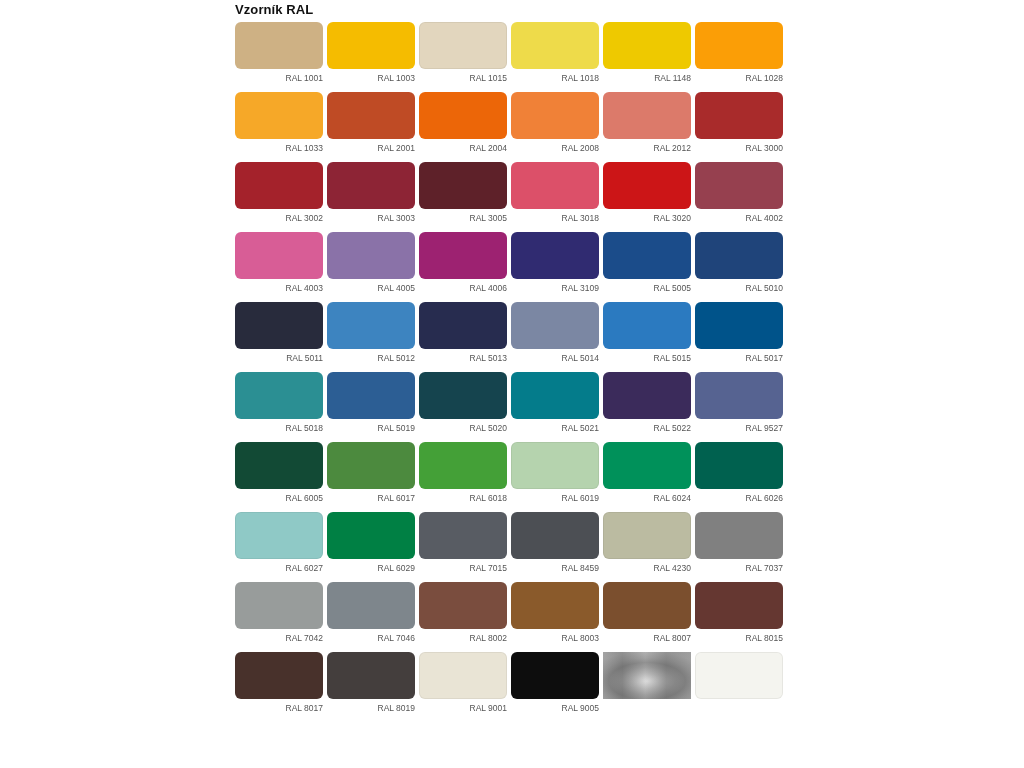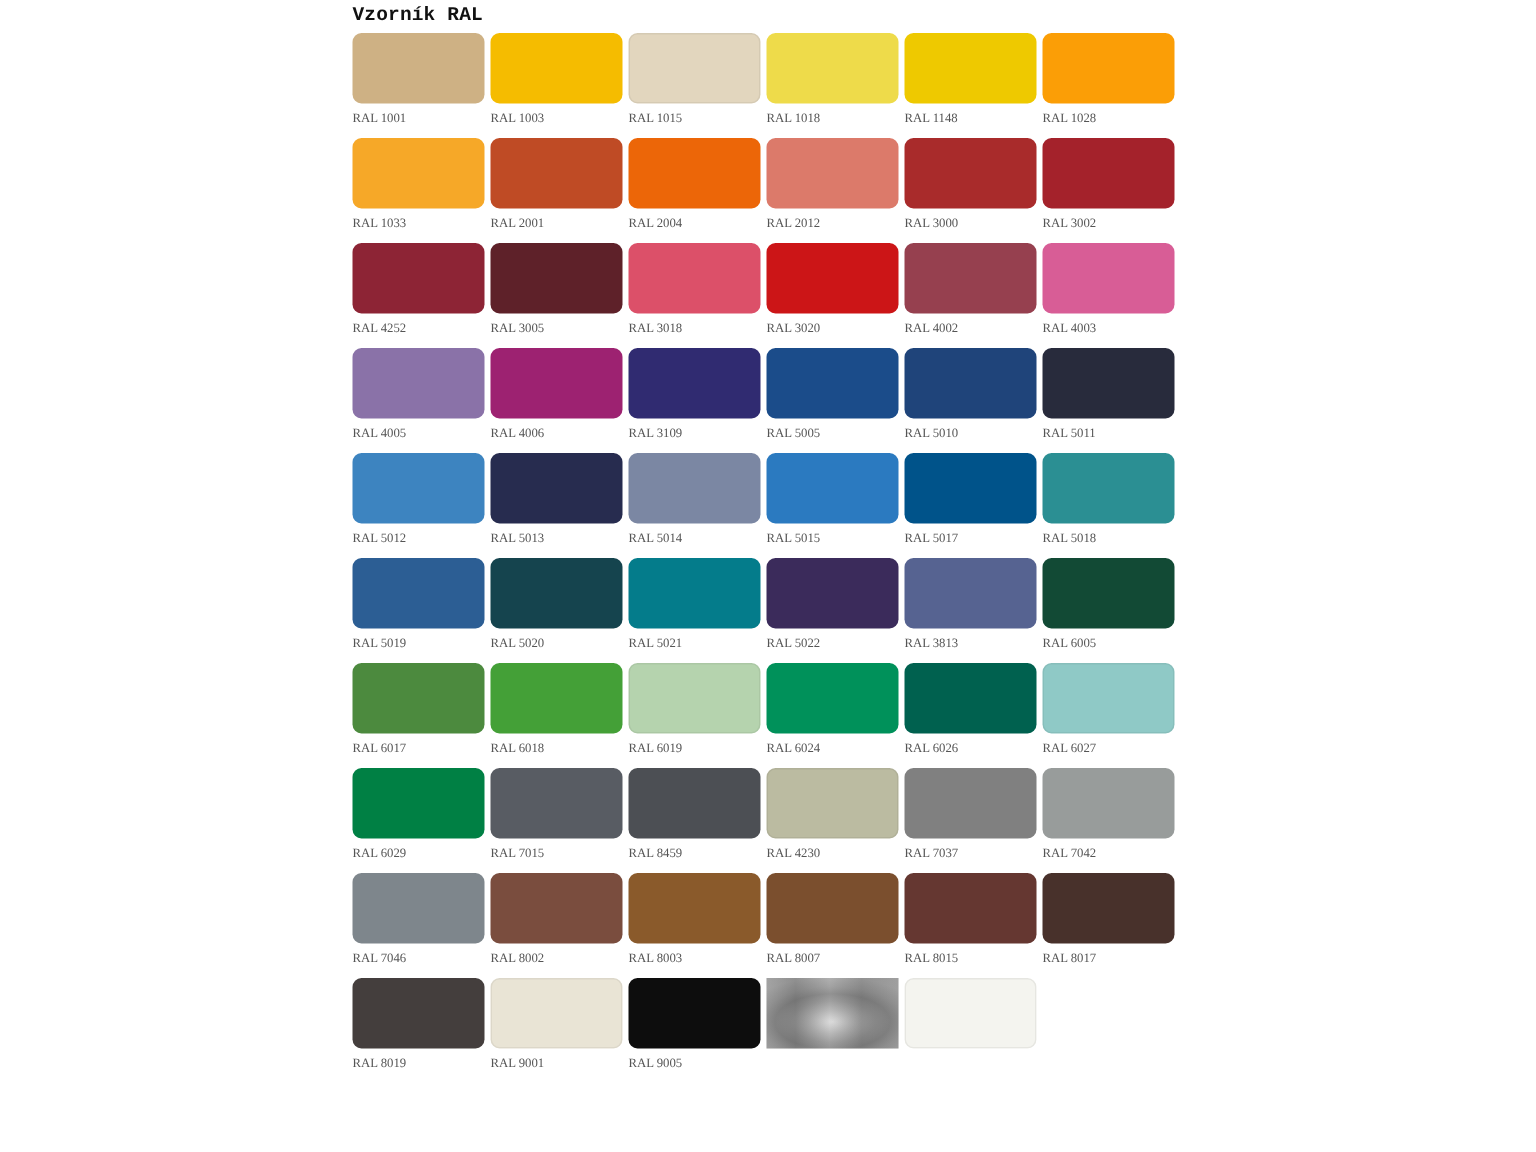--- a/index.html
+++ b/index.html
@@ -35,7 +35,6 @@
     line-height: 16px;
     margin: 0 0 4px 0;
     padding: 0;
-    font-family: Liberation Mono, monospace;
   }
   #swatch-grid {
     display: flex;

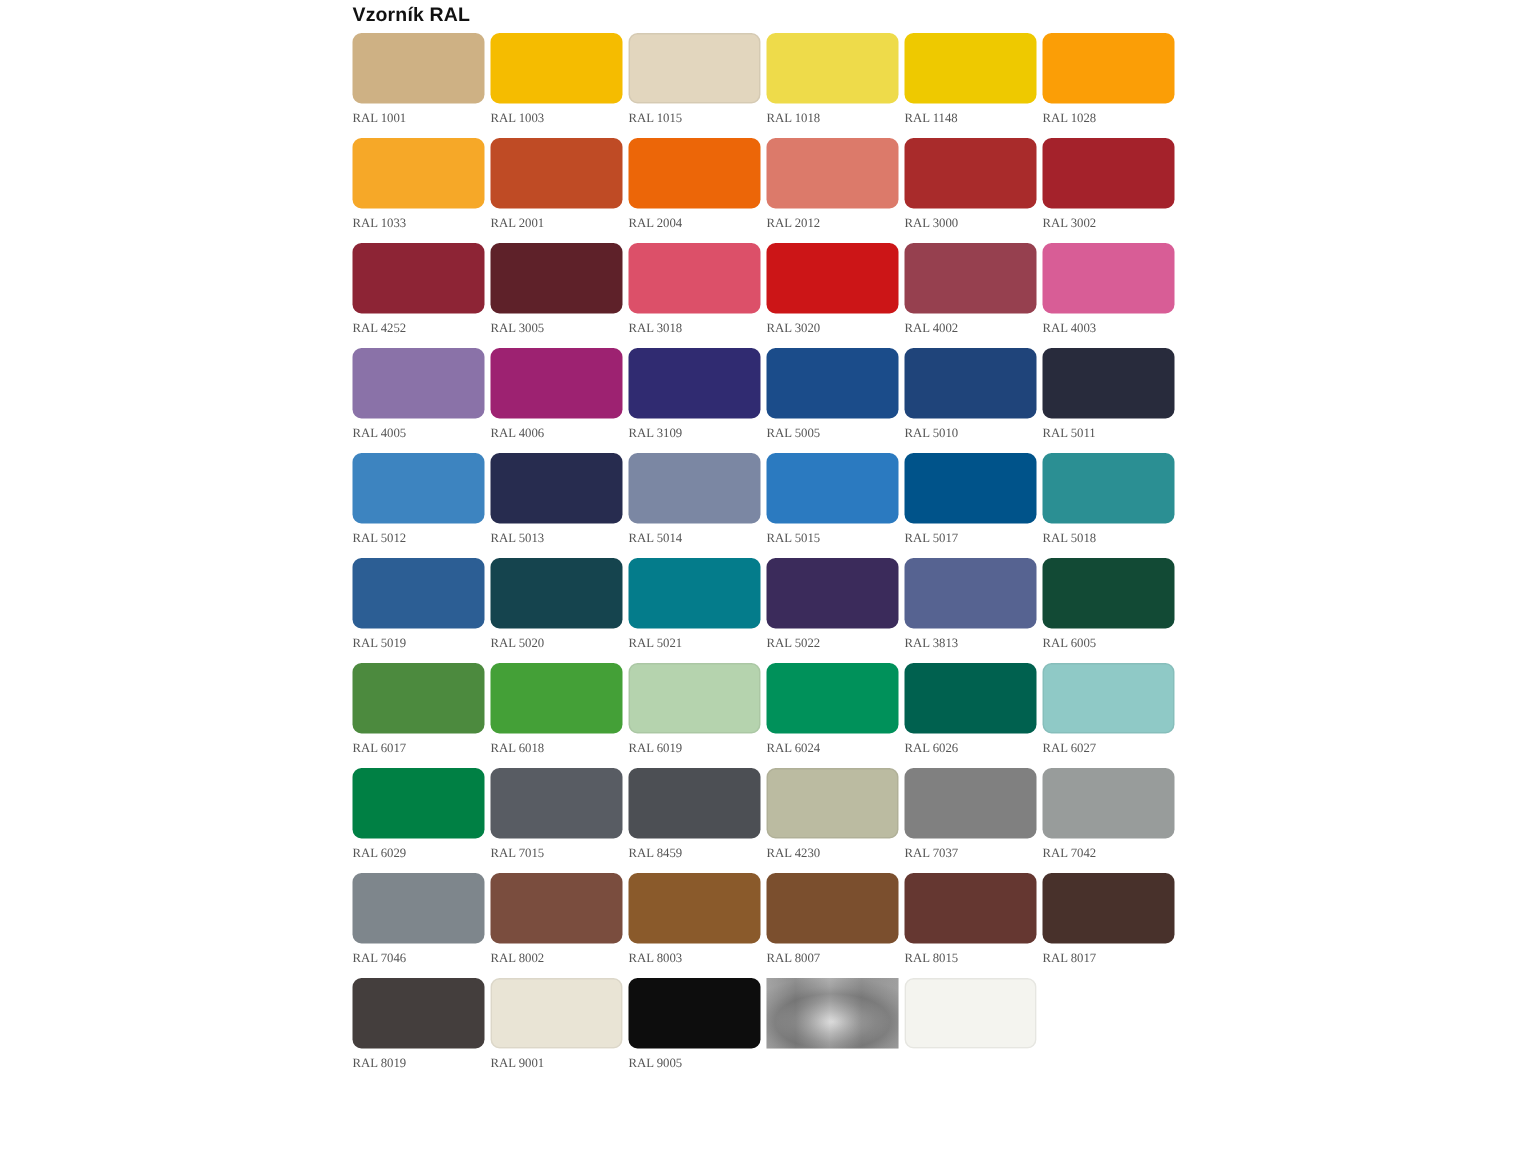--- a/index.html
+++ b/index.html
@@ -75,10 +75,10 @@
     font-size: 8.5px;
     line-height: 12px;
     color: #555555;
-    text-align: left;
+    text-align: right;
     margin-top: 3px;
     white-space: nowrap;
-    font-family: Liberation Serif, serif;
+    font-family: Liberation Sans, sans-serif;
   }
 </style>
 </head>

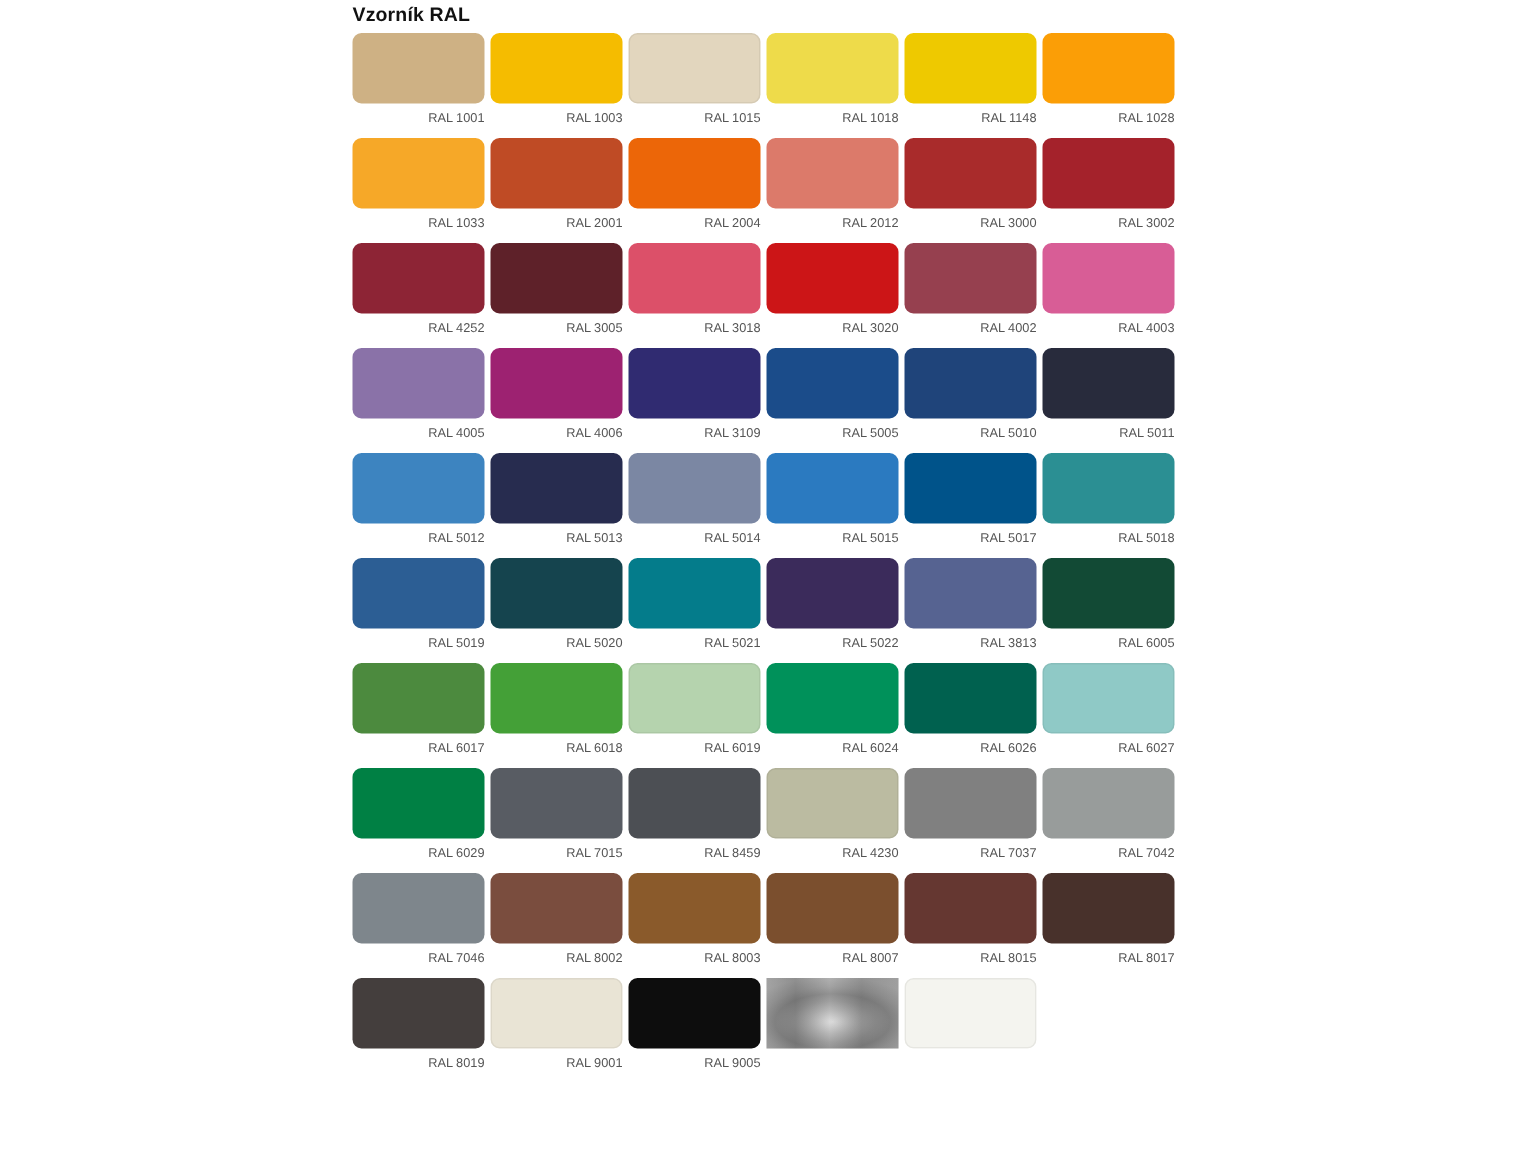--- a/index.html
+++ b/index.html
@@ -128,6 +128,10 @@
           <span class="swatch-label">RAL 2004</span>
         </div>
         <div class="swatch-cell">
+          <div class="swatch-chip" title="RAL 2008" style="background-color: rgb(240, 129, 55);"></div>
+          <span class="swatch-label">RAL 2008</span>
+        </div>
+        <div class="swatch-cell">
           <div class="swatch-chip" title="RAL 2012" style="background-color: rgb(220, 122, 106);"></div>
           <span class="swatch-label">RAL 2012</span>
         </div>

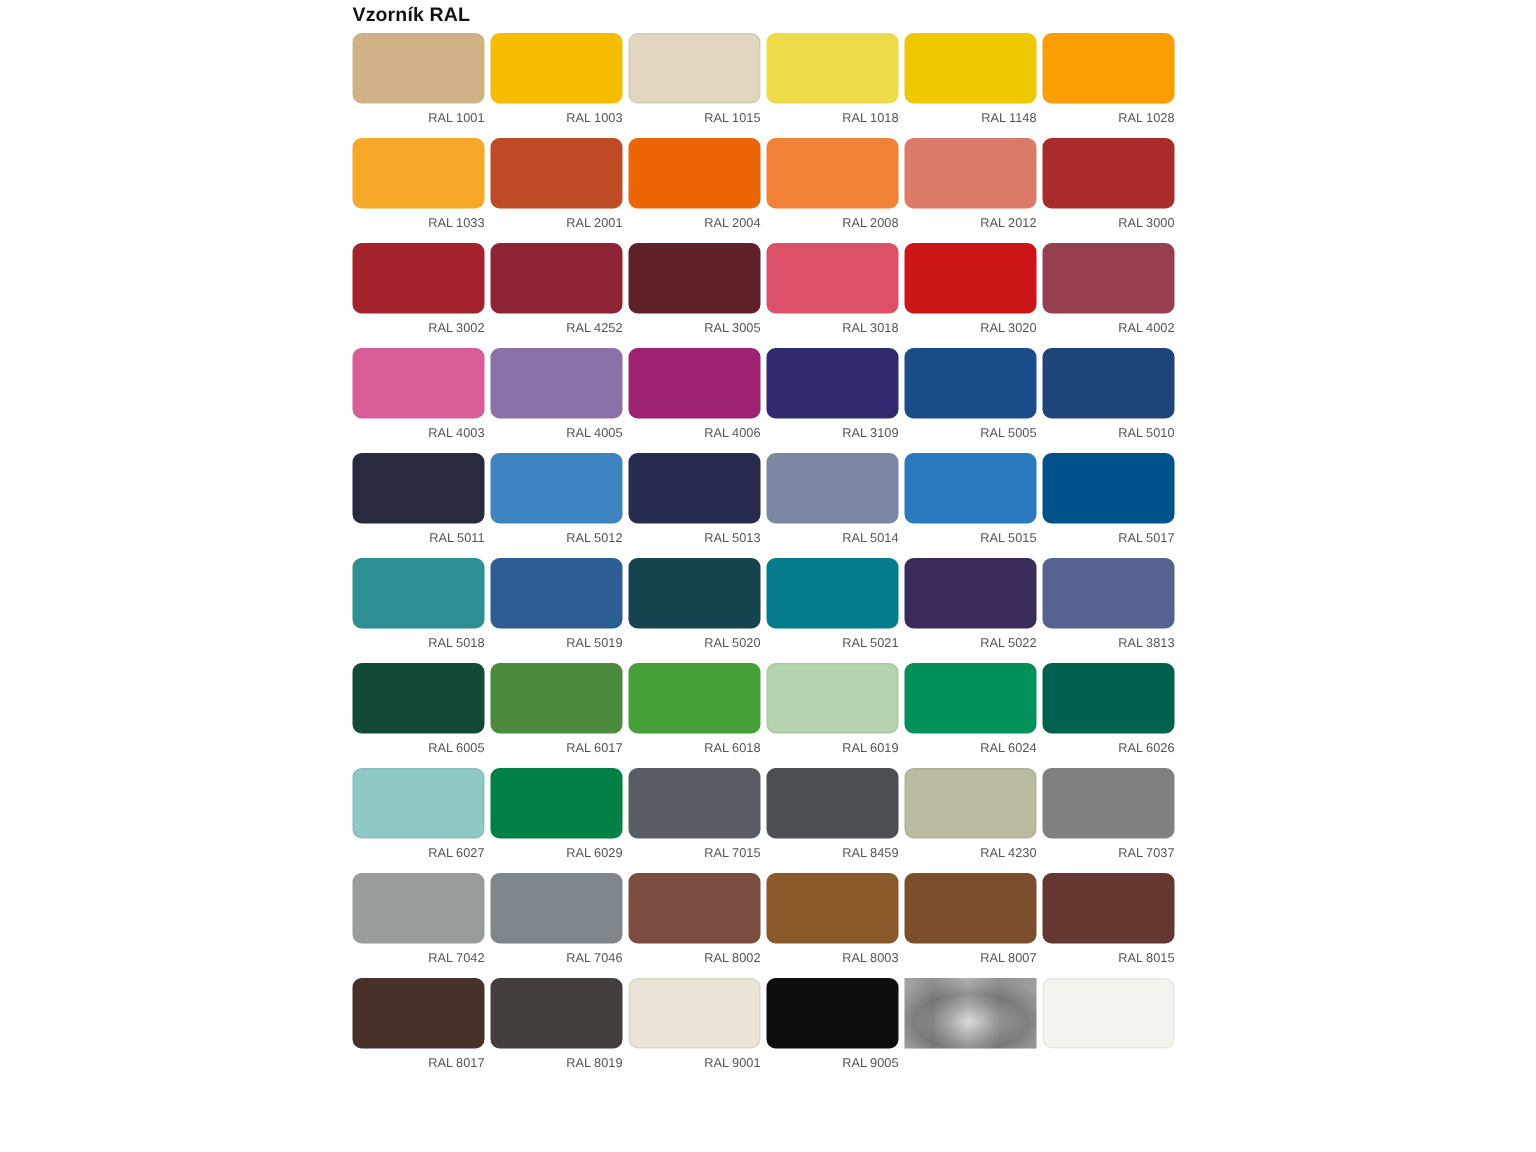--- a/index.html
+++ b/index.html
@@ -145,7 +145,7 @@
         </div>
         <div class="swatch-cell">
           <div class="swatch-chip" title="RAL 3003" style="background-color: rgb(141, 36, 53);"></div>
-          <span class="swatch-label">RAL 4252</span>
+          <span class="swatch-label">RAL 3003</span>
         </div>
         <div class="swatch-cell">
           <div class="swatch-chip" title="RAL 3005" style="background-color: rgb(94, 33, 41);"></div>

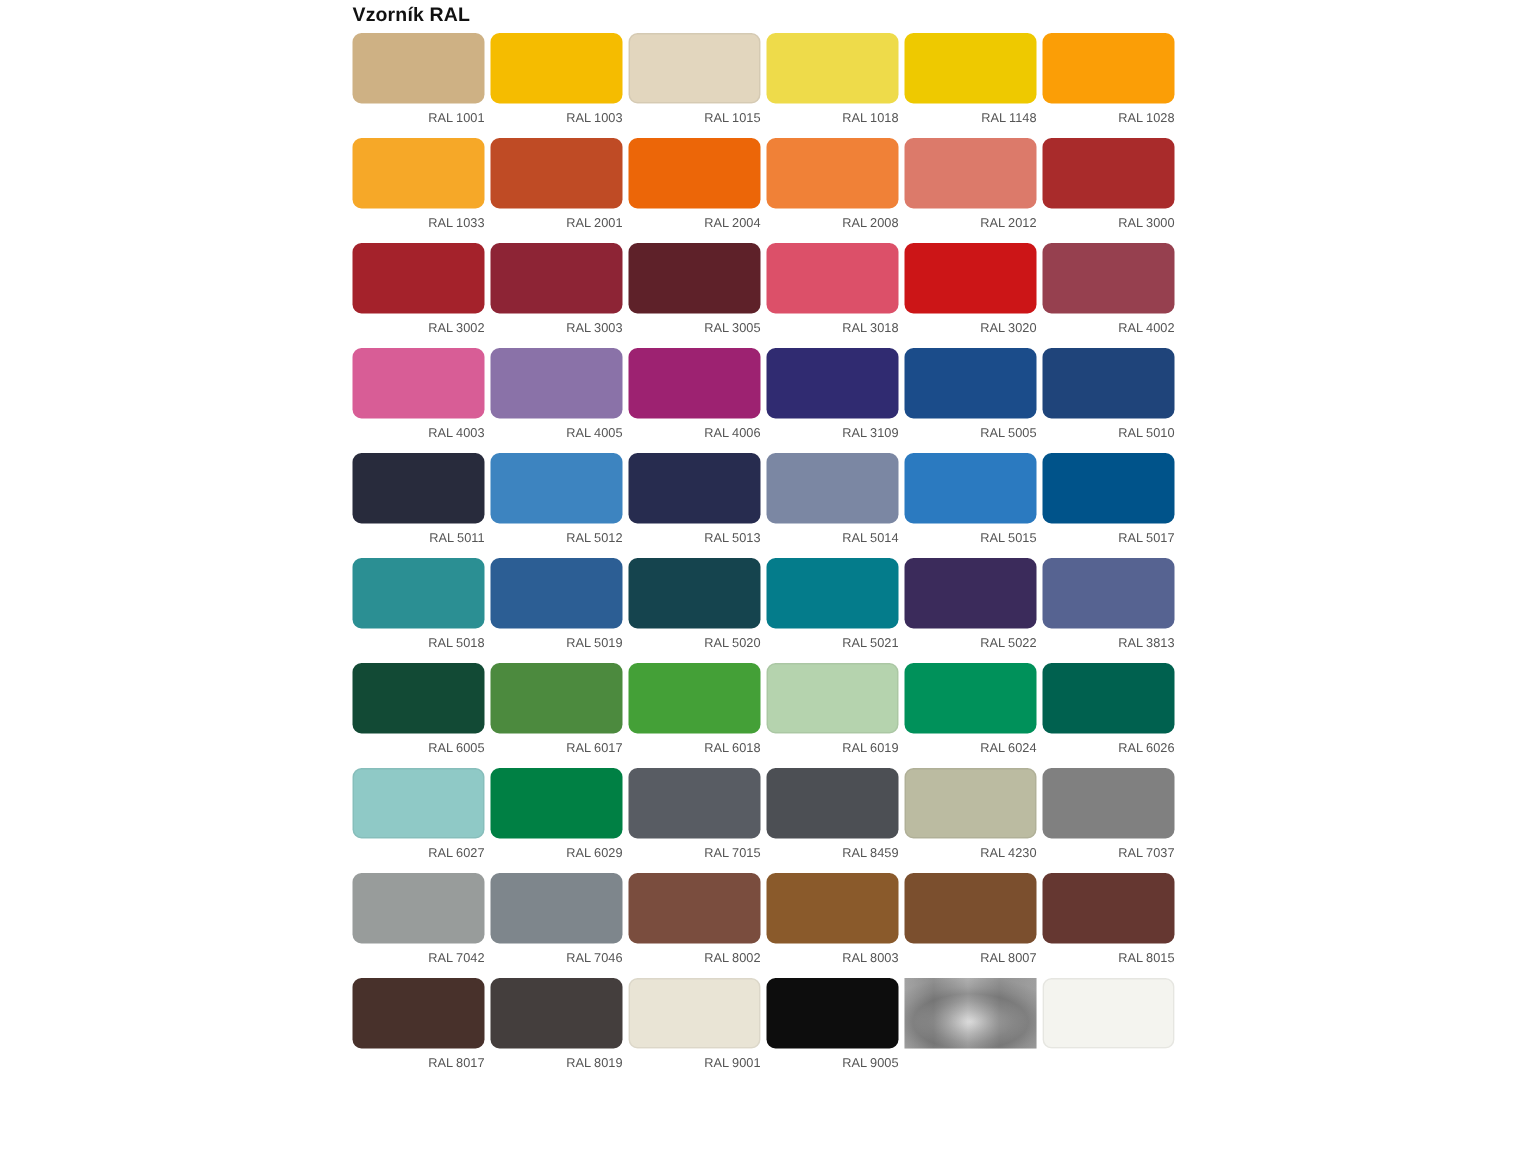--- a/index.html
+++ b/index.html
@@ -233,7 +233,7 @@
         </div>
         <div class="swatch-cell">
           <div class="swatch-chip" title="RAL 5023" style="background-color: rgb(86, 99, 145);"></div>
-          <span class="swatch-label">RAL 3813</span>
+          <span class="swatch-label">RAL 9527</span>
         </div>
         <div class="swatch-cell">
           <div class="swatch-chip" title="RAL 6005" style="background-color: rgb(18, 74, 53);"></div>

